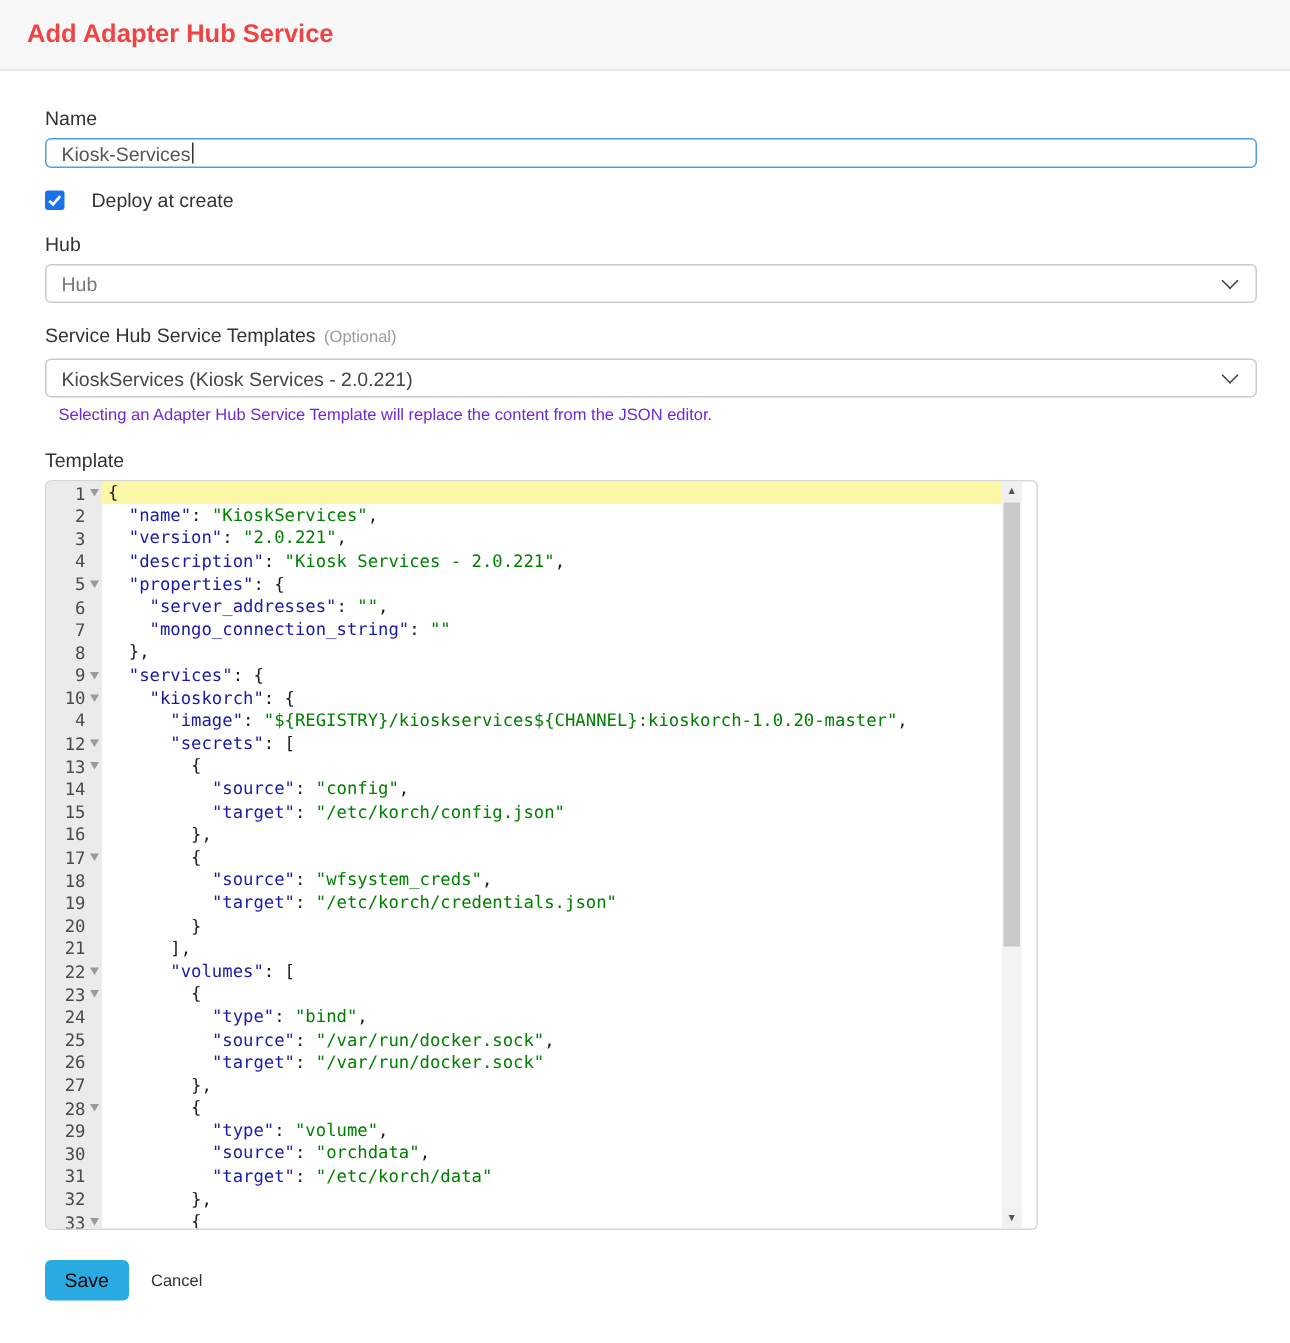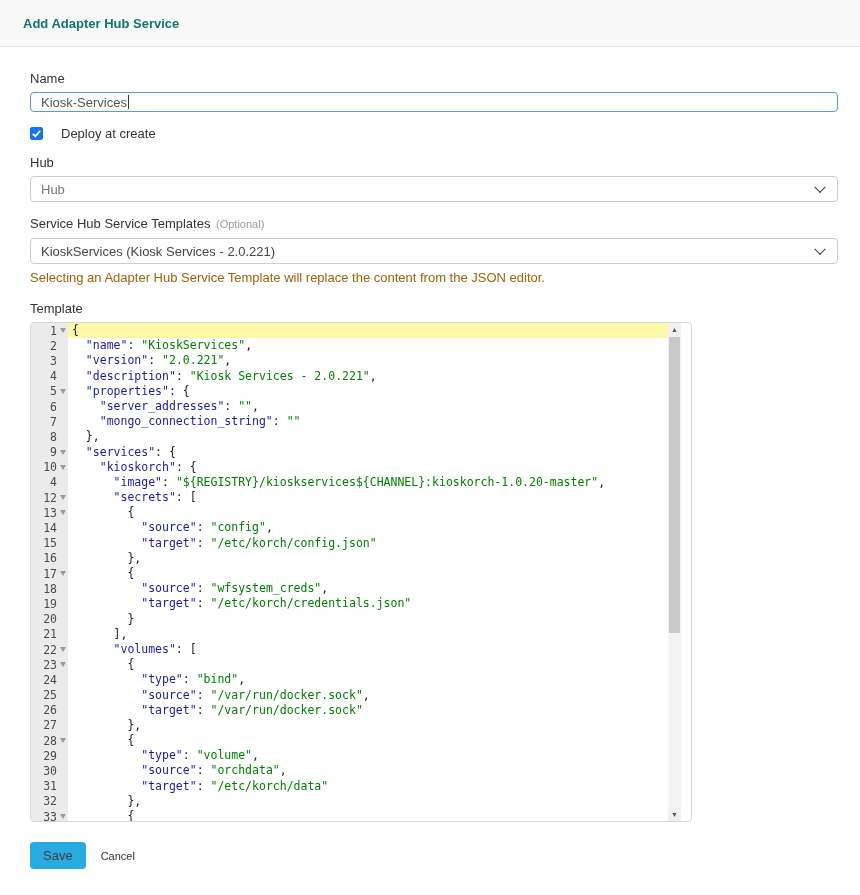--- a/index.html
+++ b/index.html
@@ -16,7 +16,7 @@
     height: 47px; background: #f8f8f8; border-bottom: 1px solid #e2e2e2;
     display: flex; align-items: center; padding: 0 15px; box-sizing: border-box;
   }
-  .page-title { font-size: 13px; font-weight: 700; color: #0f766e; margin: 8px; }
+  .page-title { font-size: 17px; font-weight: 700; color: #ef4444; margin: 3px; }
 
   
   .content { padding: 24px 22px 0 30px; box-sizing: border-box; }

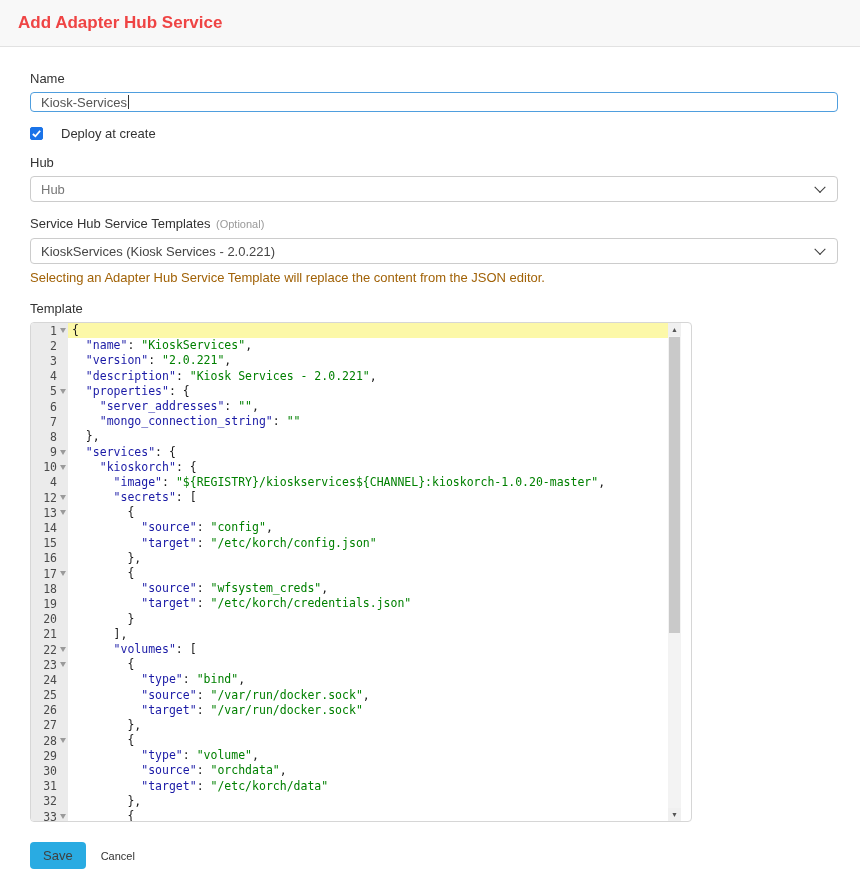--- a/index.html
+++ b/index.html
@@ -55,7 +55,7 @@
     transform: translateY(-72%) rotate(45deg);
   }
 
-  .helper { margin-top: 6px; font-size: 13px; color: #a16207; }
+  .helper { margin-top: 6px; font-size: 11px; color: #6d28d9; margin-left: 9px; }
 
   
   .editor {

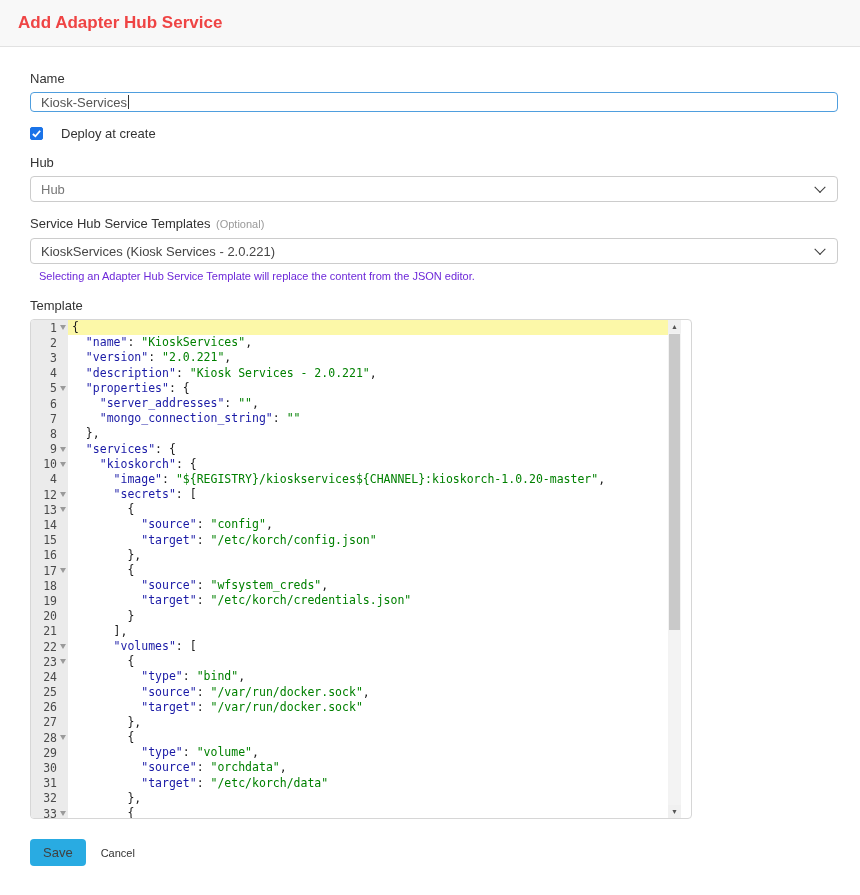--- a/index.html
+++ b/index.html
@@ -99,7 +99,7 @@
   
   .actions { display: flex; align-items: center; gap: 15px; margin-top: 20px; }
   .save-btn {
-    background: var(--accent, #29abe2); color: #404040; border: none; border-radius: 4px;
+    background: var(--accent, #29abe2); color: #000000; border: none; border-radius: 4px;
     font-size: 13px; padding: 6px 13px; font-family: inherit; cursor: pointer;
   }
   .cancel { font-size: 11px; color: #333; cursor: pointer; }

